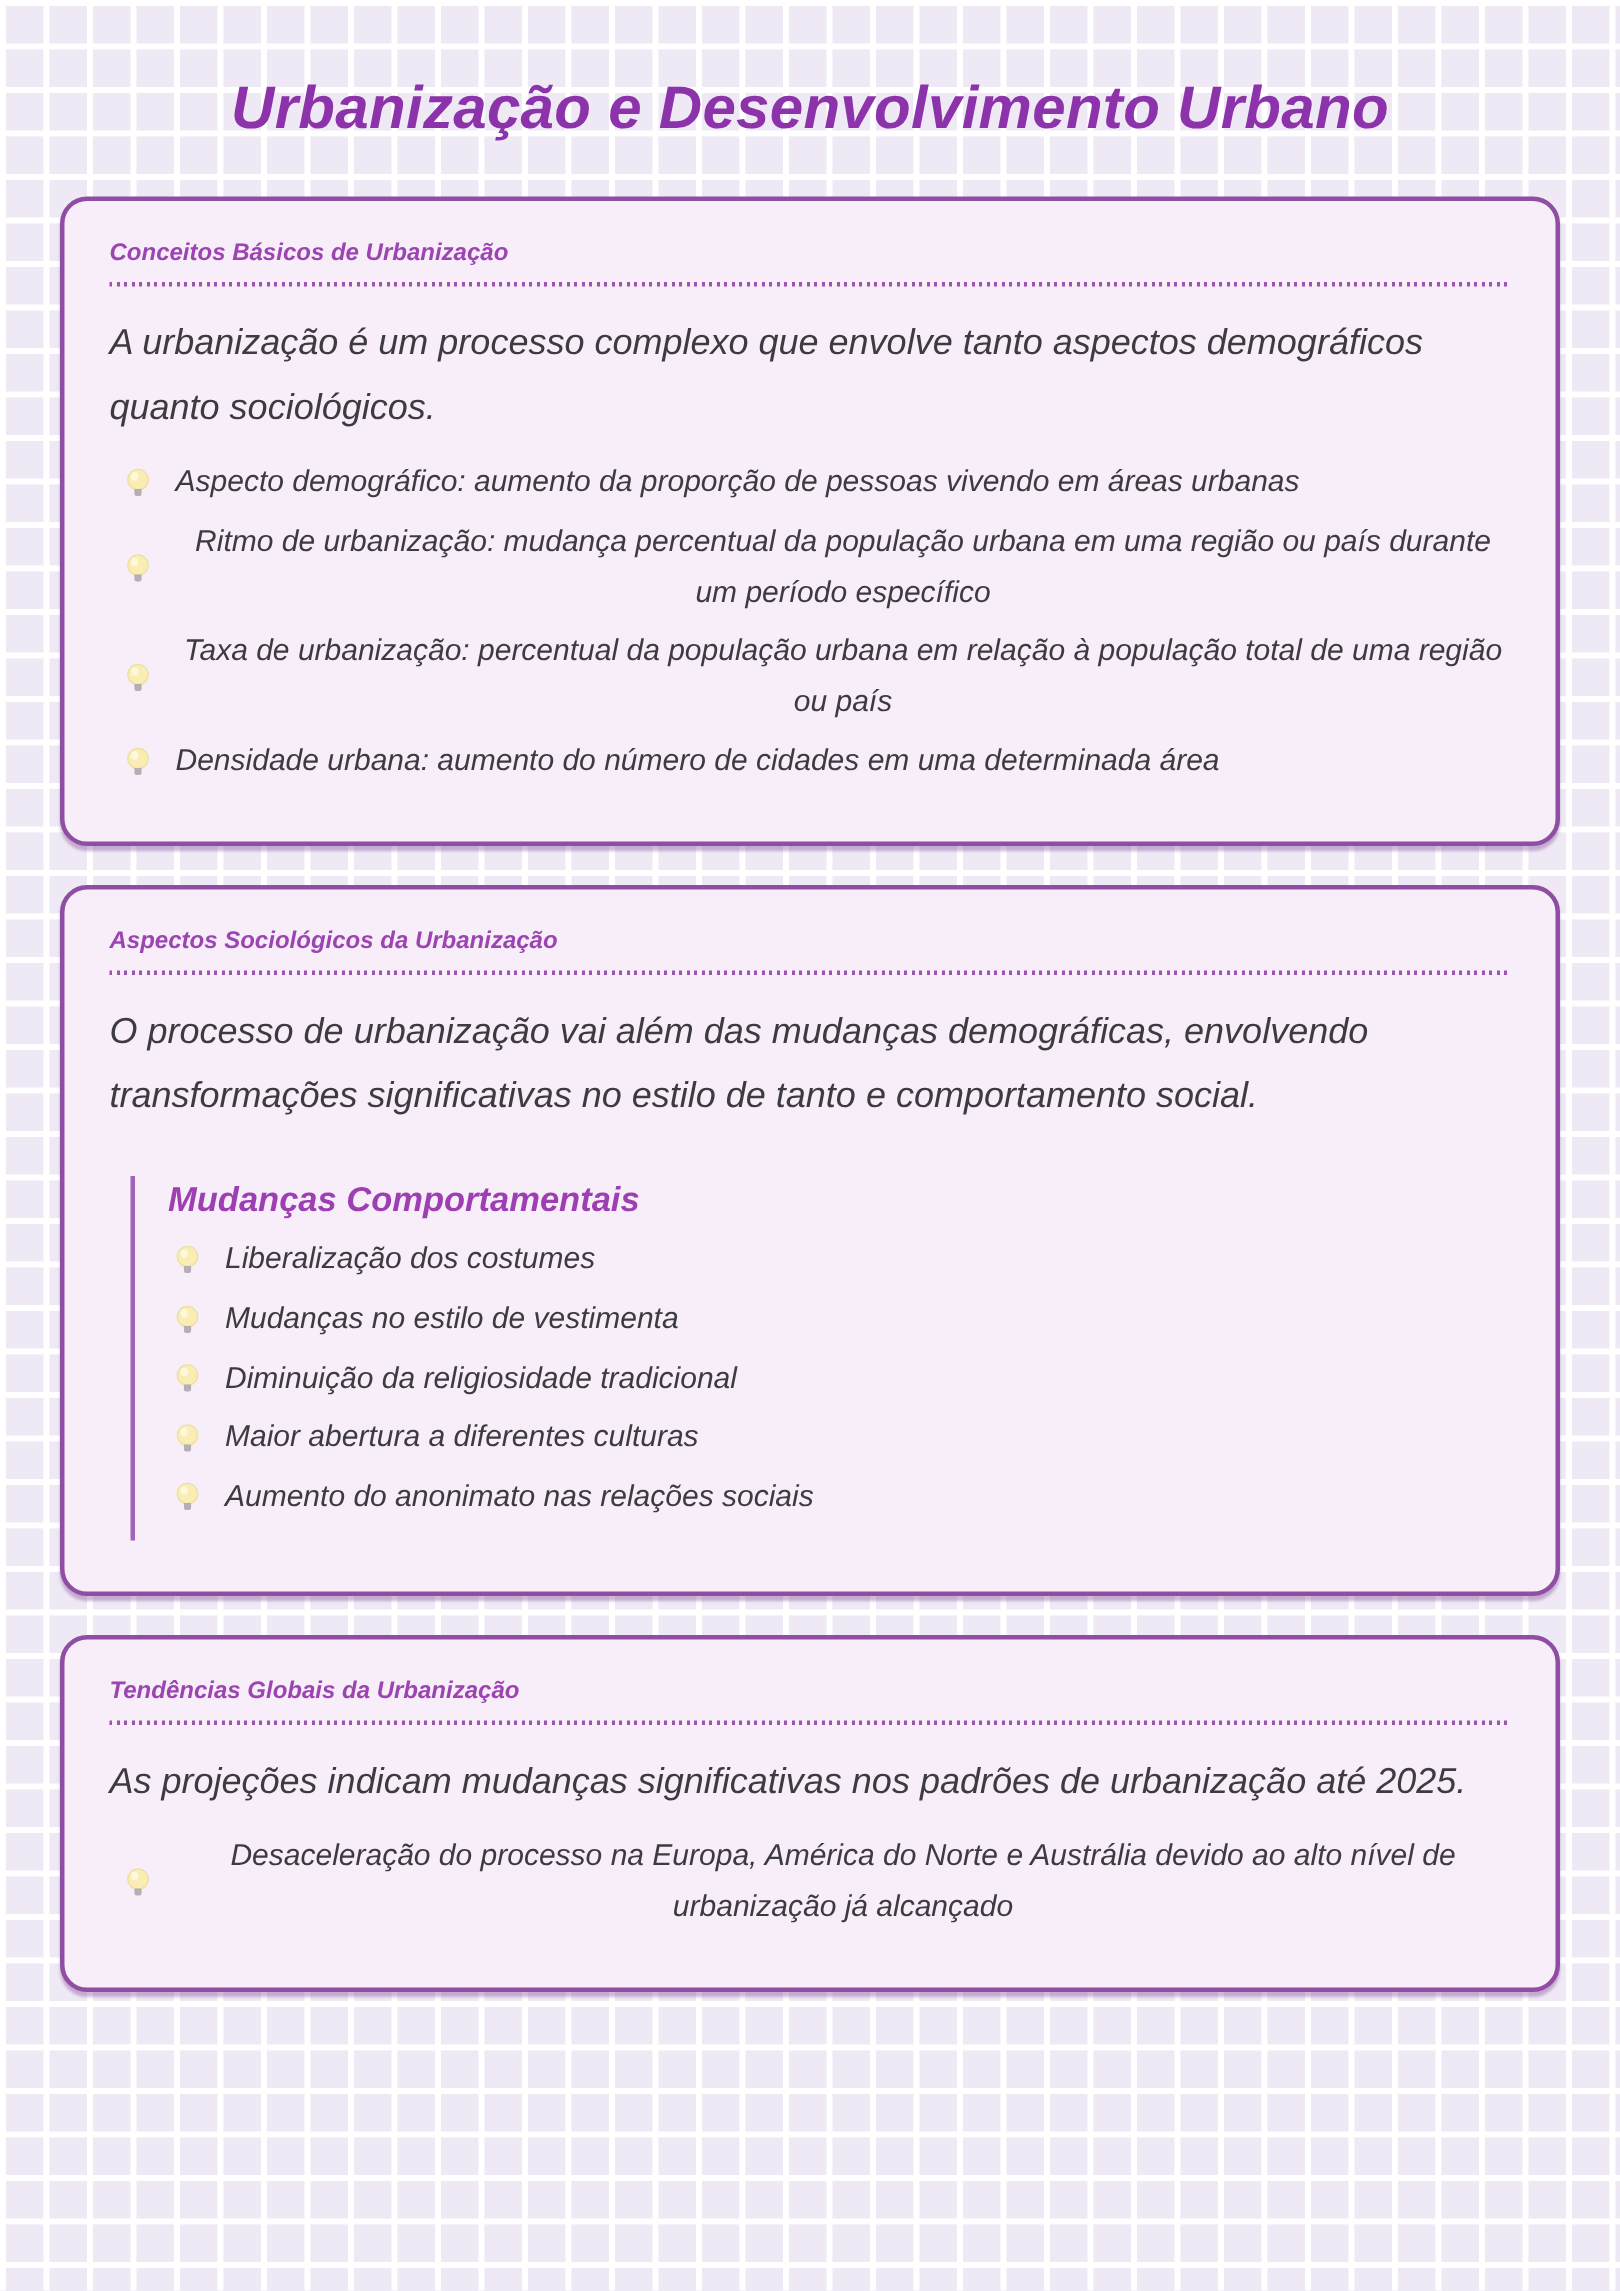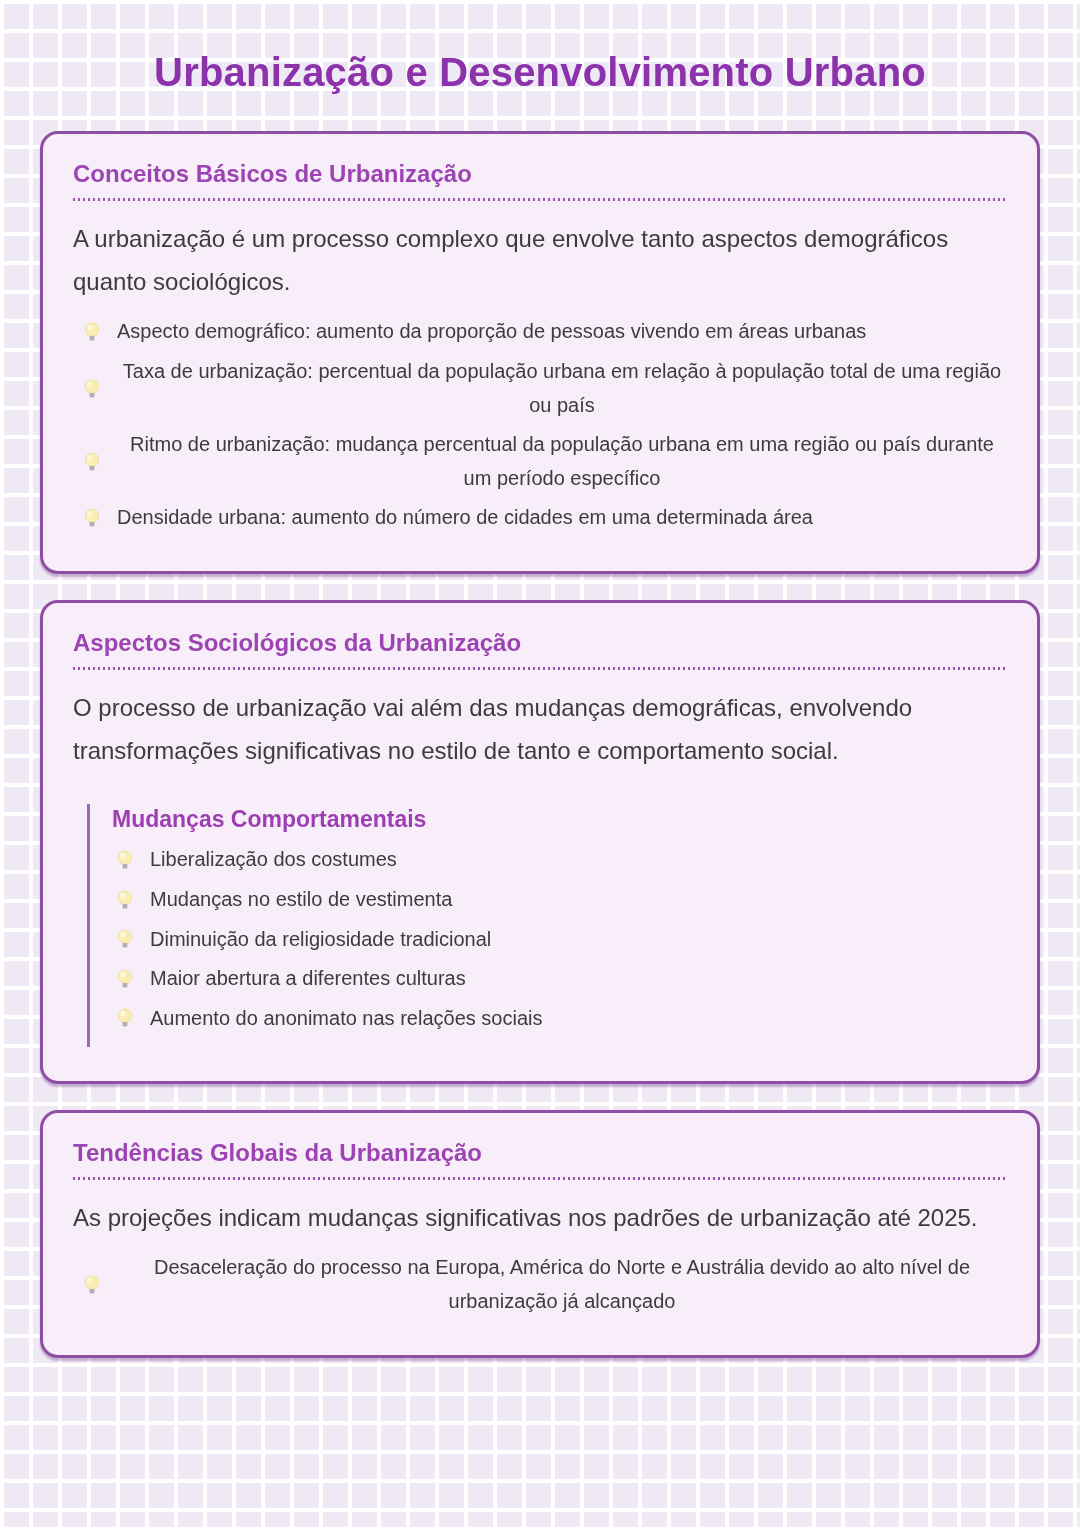--- a/index.html
+++ b/index.html
@@ -23,6 +23,7 @@
     width: 1080px;
     height: 1527px;
     padding: 50px 40px 12px 40px;
+    font-style: italic;
   }
 
   h1.page-title {

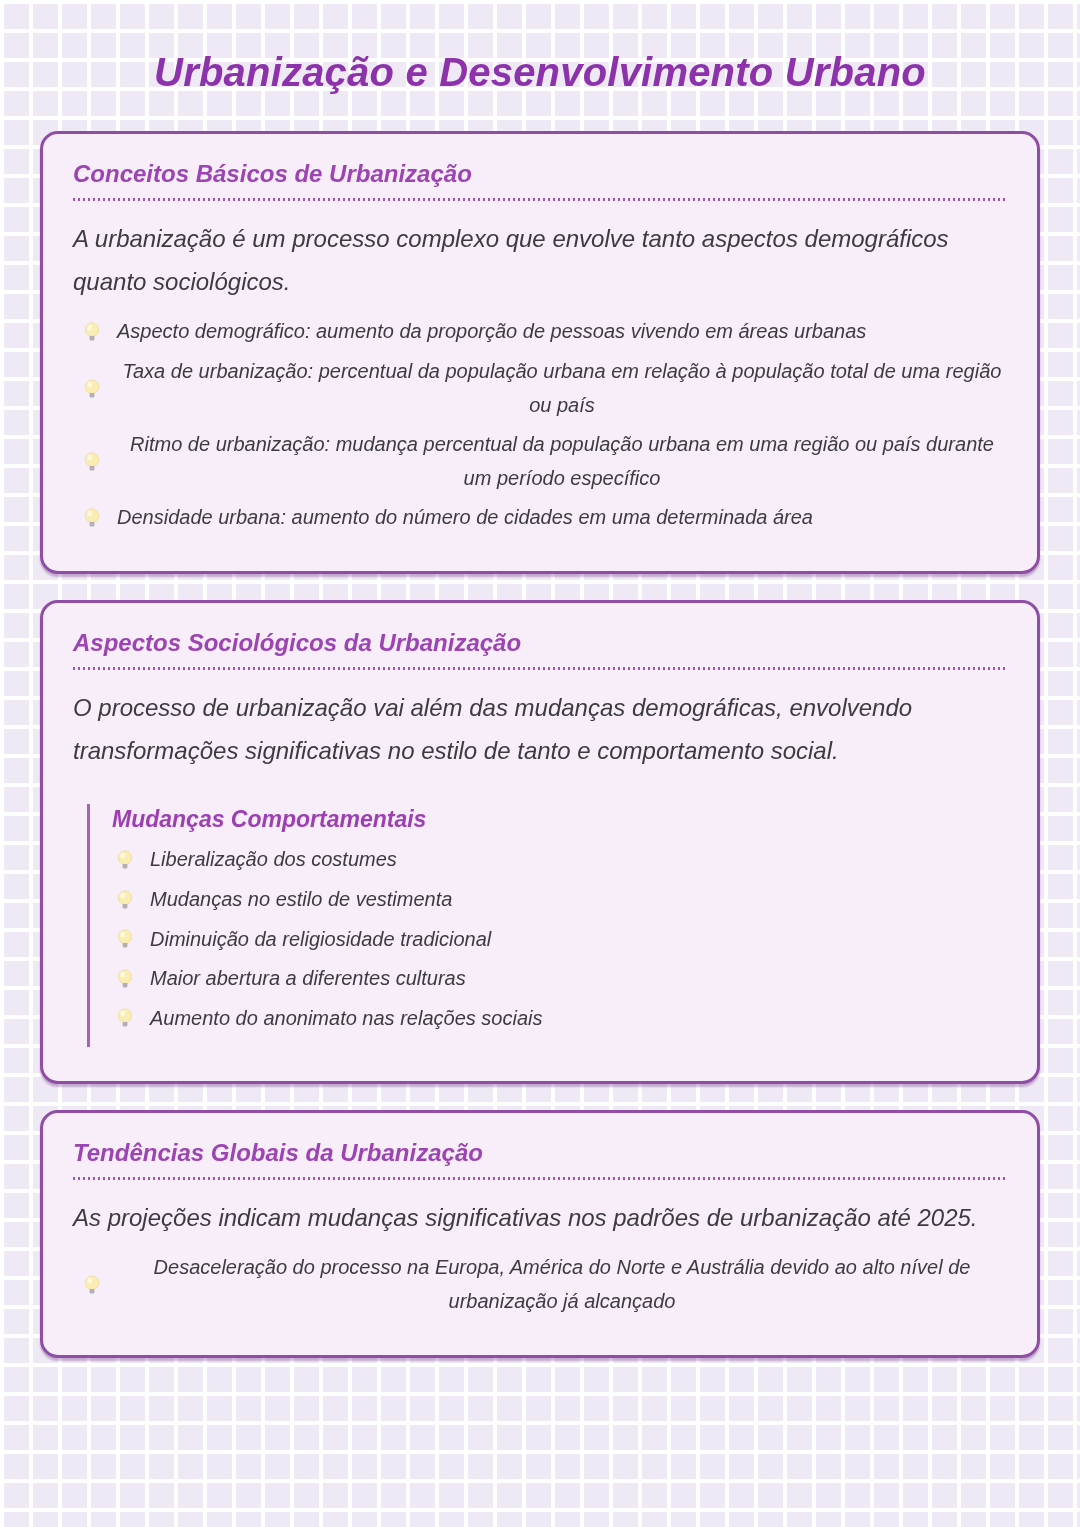--- a/index.html
+++ b/index.html
@@ -45,7 +45,7 @@
   }
 
   .card-title {
-    font-size: 24px;
+    font-size: 16px;
     font-weight: 700;
     color: #9d44b3;
     margin-bottom: 10px;

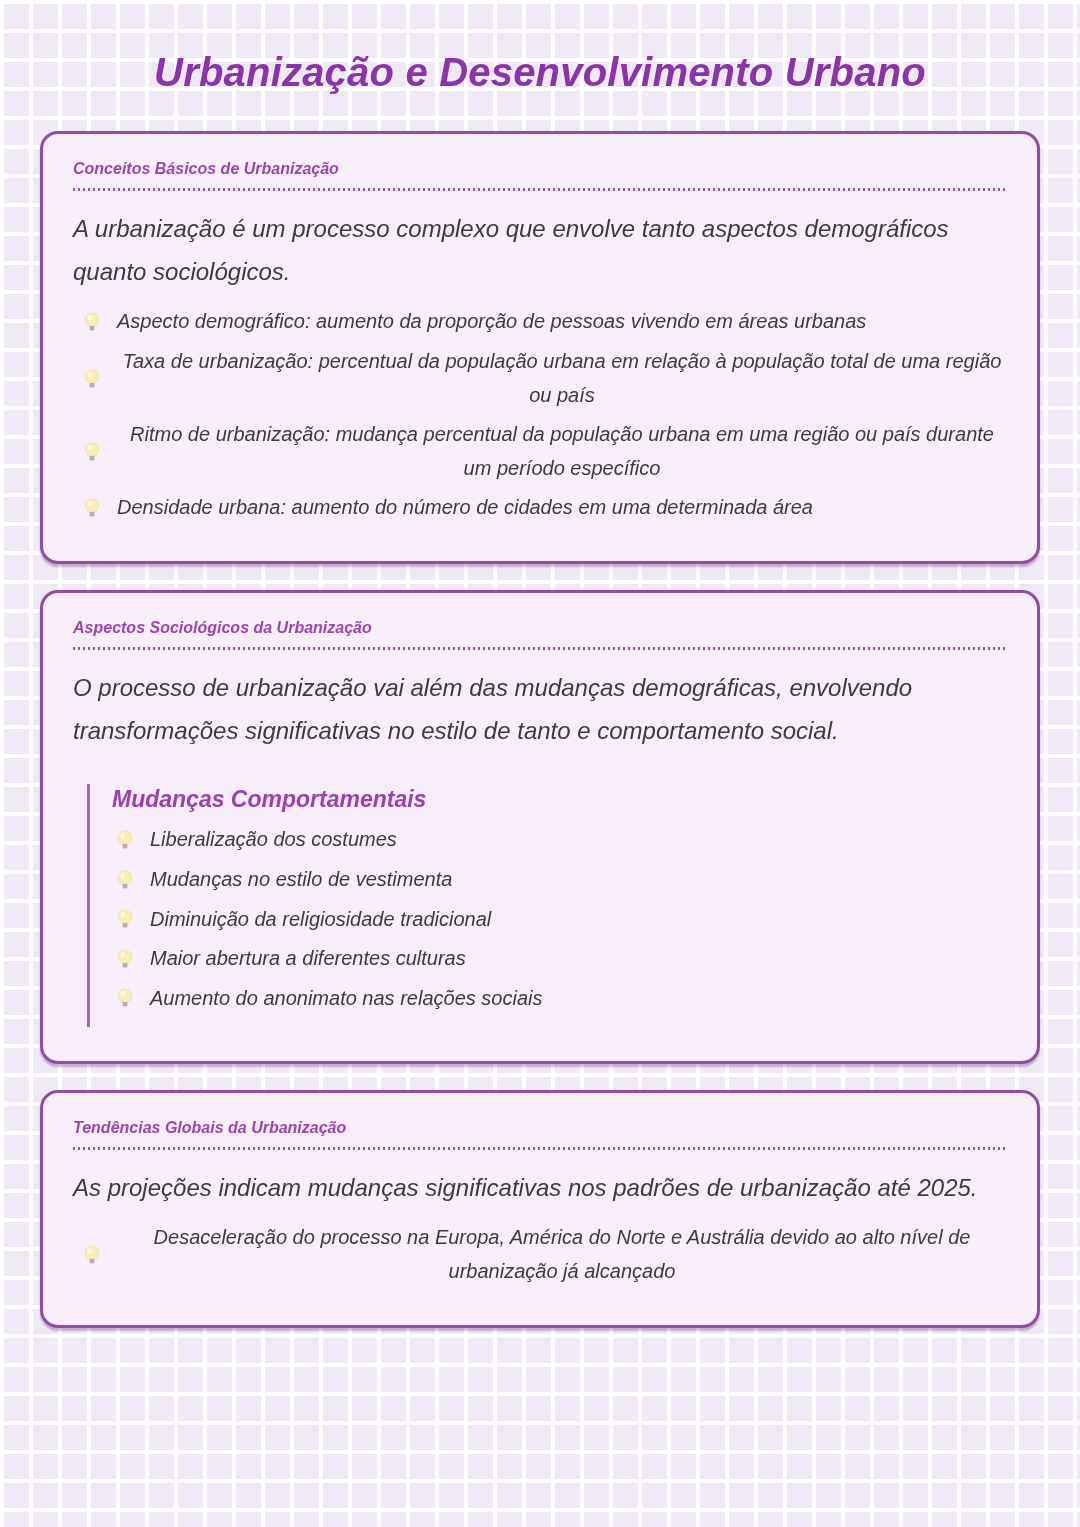--- a/index.html
+++ b/index.html
@@ -136,18 +136,18 @@
               <path d="M9.4 16.4h5.2v3.4a1.6 1.6 0 0 1-1.6 1.6h-2a1.6 1.6 0 0 1-1.6-1.6z" fill="#b5aeb5"></path>
             </svg>
           </span>
+          <span class="bullet-text">Ritmo de urbanização: mudança percentual da população urbana em uma região ou país durante um período específico</span>
+        </li>
+
+        <li>
+          <span class="bulb">
+            <svg viewBox="0 0 24 24" width="22" height="22" aria-hidden="true">
+              <circle cx="12" cy="9.5" r="7.4" fill="#f9edb4" stroke="#ece0a2" stroke-width="1"></circle>
+              <ellipse cx="9.6" cy="7.2" rx="2.6" ry="3.1" fill="#fdf8dc"></ellipse>
+              <path d="M9.4 16.4h5.2v3.4a1.6 1.6 0 0 1-1.6 1.6h-2a1.6 1.6 0 0 1-1.6-1.6z" fill="#b5aeb5"></path>
+            </svg>
+          </span>
           <span class="bullet-text">Taxa de urbanização: percentual da população urbana em relação à população total de uma região ou país</span>
-        </li>
-
-        <li>
-          <span class="bulb">
-            <svg viewBox="0 0 24 24" width="22" height="22" aria-hidden="true">
-              <circle cx="12" cy="9.5" r="7.4" fill="#f9edb4" stroke="#ece0a2" stroke-width="1"></circle>
-              <ellipse cx="9.6" cy="7.2" rx="2.6" ry="3.1" fill="#fdf8dc"></ellipse>
-              <path d="M9.4 16.4h5.2v3.4a1.6 1.6 0 0 1-1.6 1.6h-2a1.6 1.6 0 0 1-1.6-1.6z" fill="#b5aeb5"></path>
-            </svg>
-          </span>
-          <span class="bullet-text">Ritmo de urbanização: mudança percentual da população urbana em uma região ou país durante um período específico</span>
         </li>
 
         <li>

